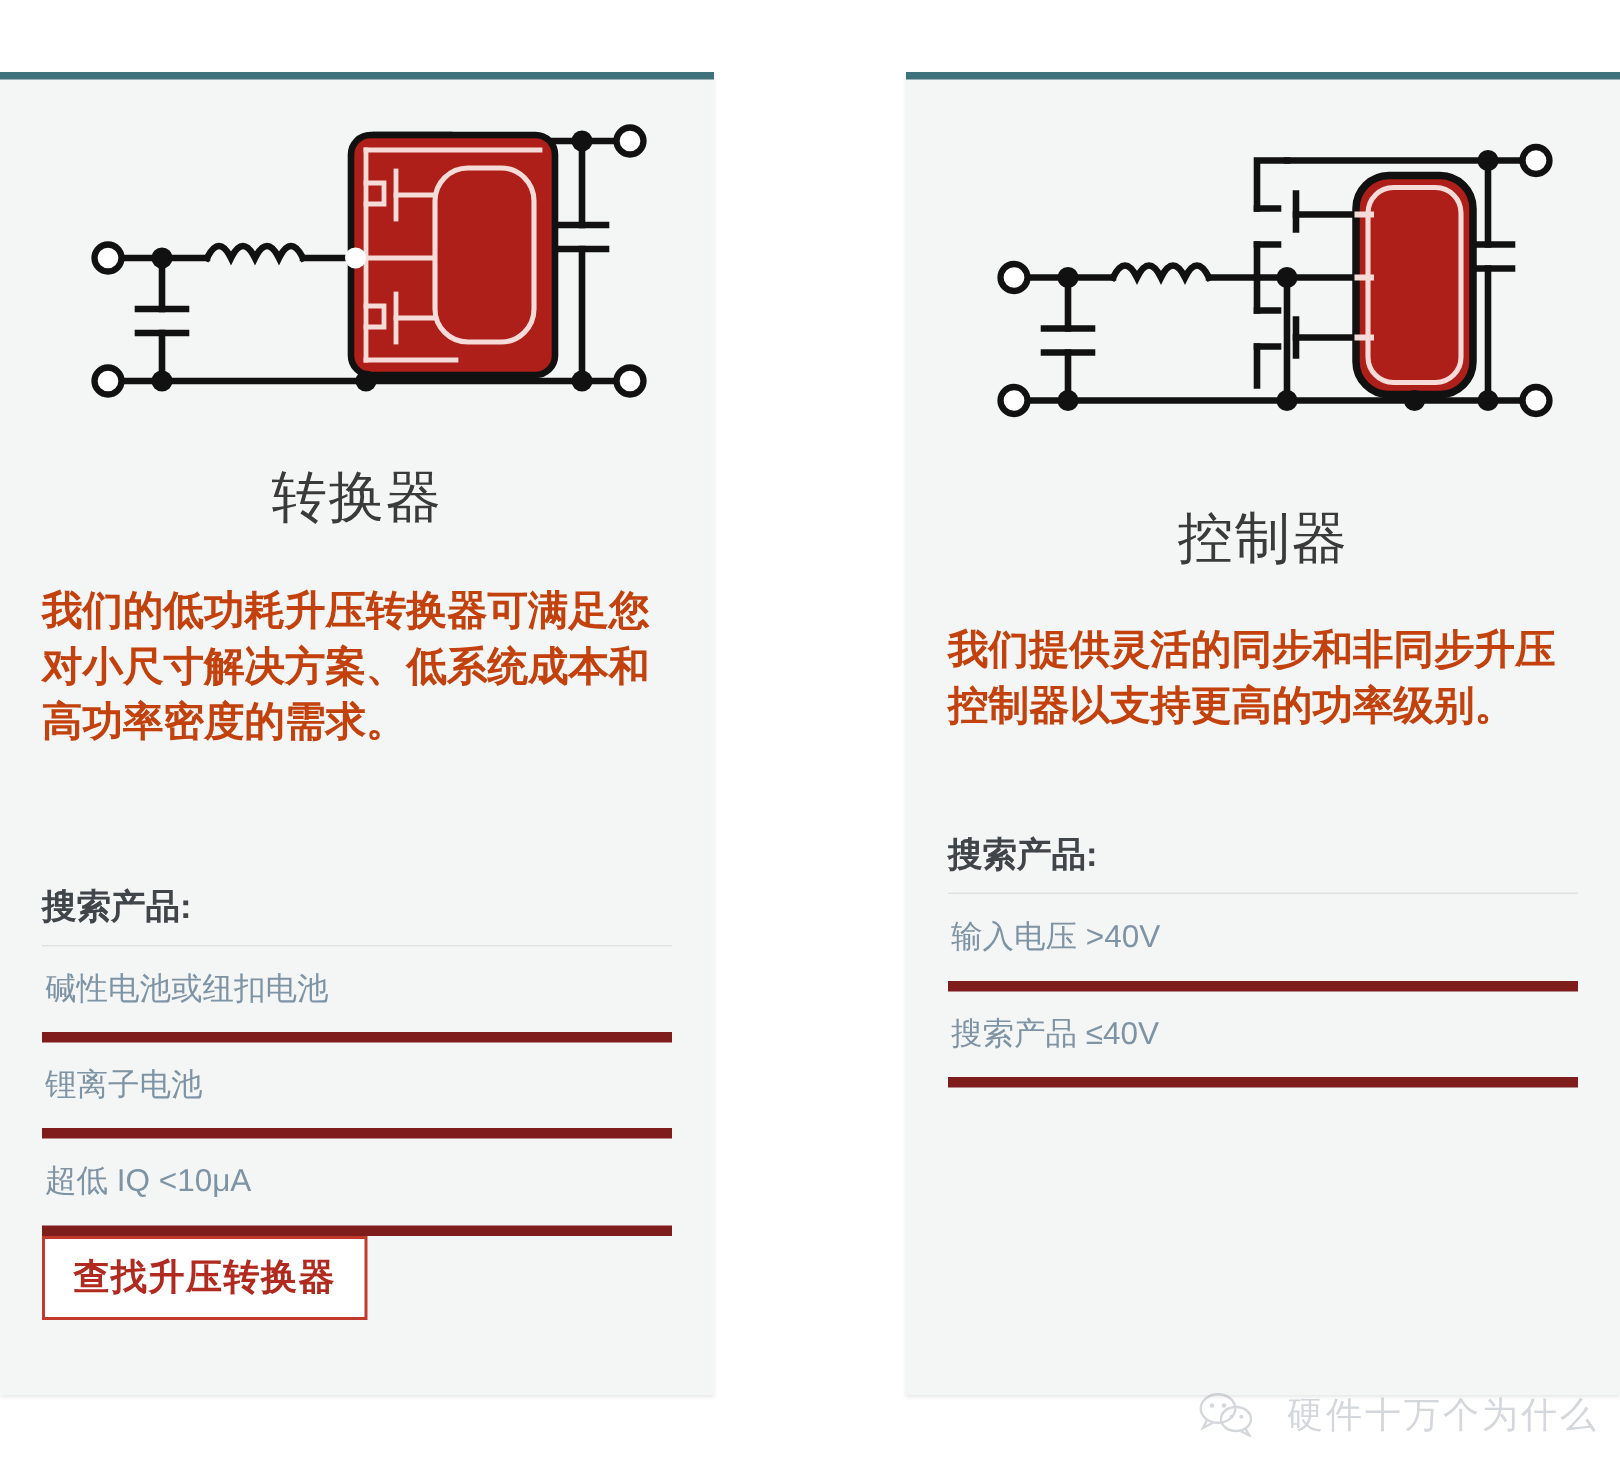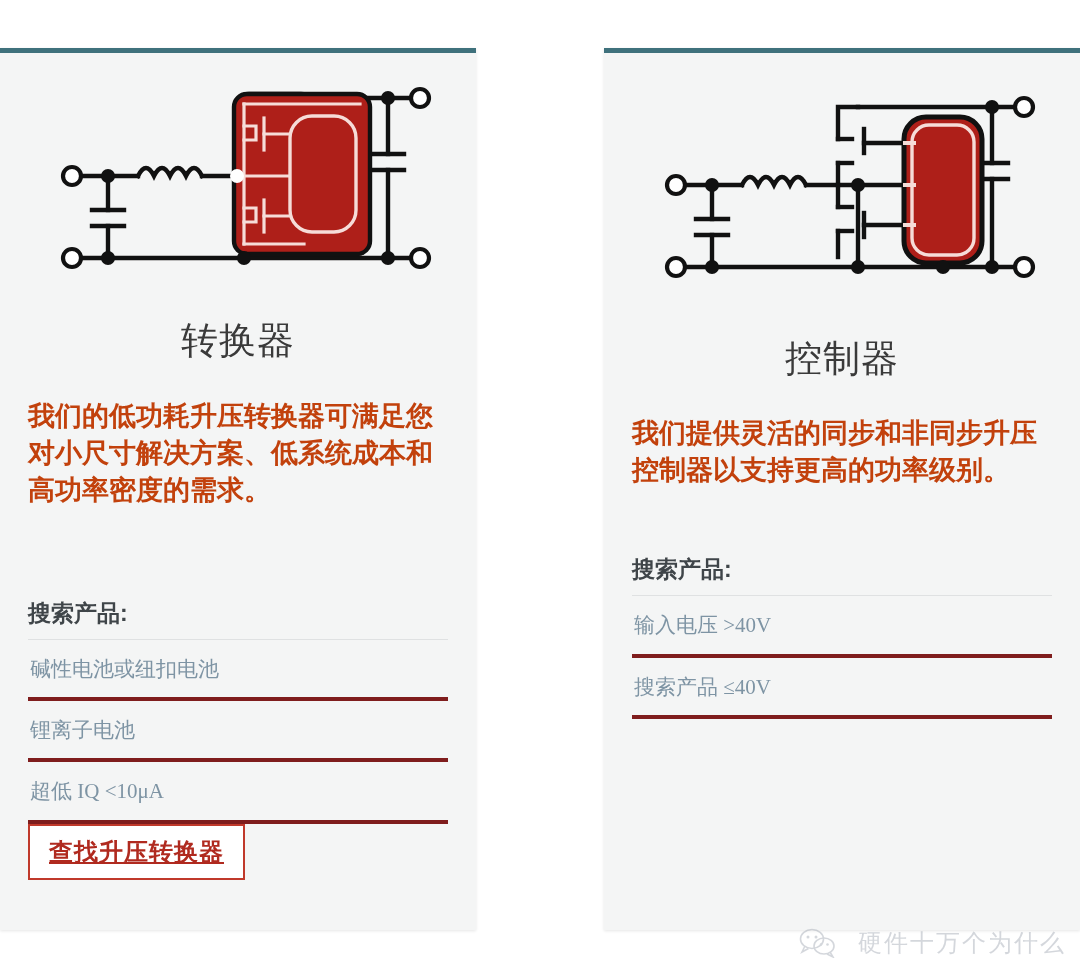--- a/index.html
+++ b/index.html
@@ -71,8 +71,7 @@
     border-top:1px solid #dfe1e2;
   }
   .links li{
-    border-bottom:4px solid #7f1d1d;
-    font-family:Liberation Serif, serif;
+    border-bottom:7px solid #7f1d1d;
   }
   .links a{
     display:block;

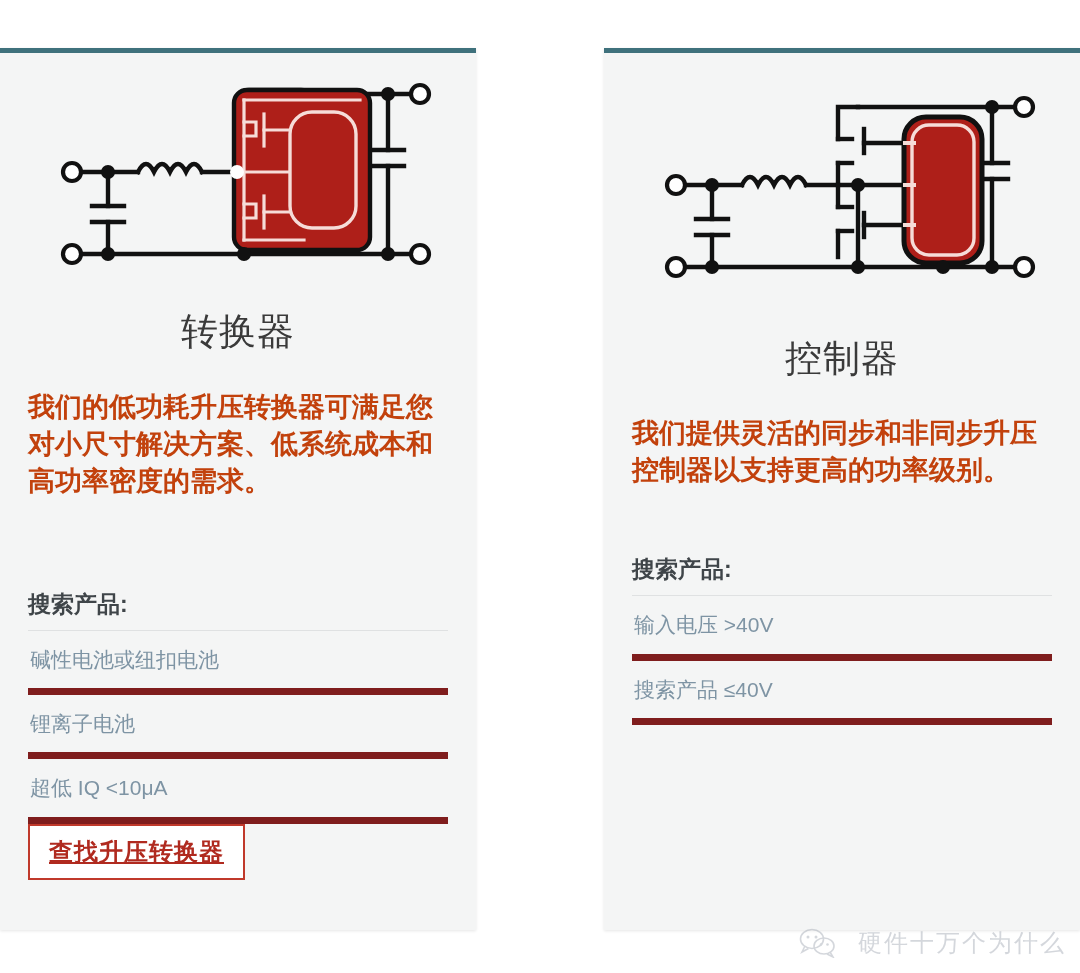--- a/index.html
+++ b/index.html
@@ -95,7 +95,6 @@
     cursor:pointer;
     line-height:1.1;
     font-family:"Liberation Sans","DejaVu Sans",sans-serif;
-    text-decoration:underline;
   }
   .watermark{
     position:absolute;

